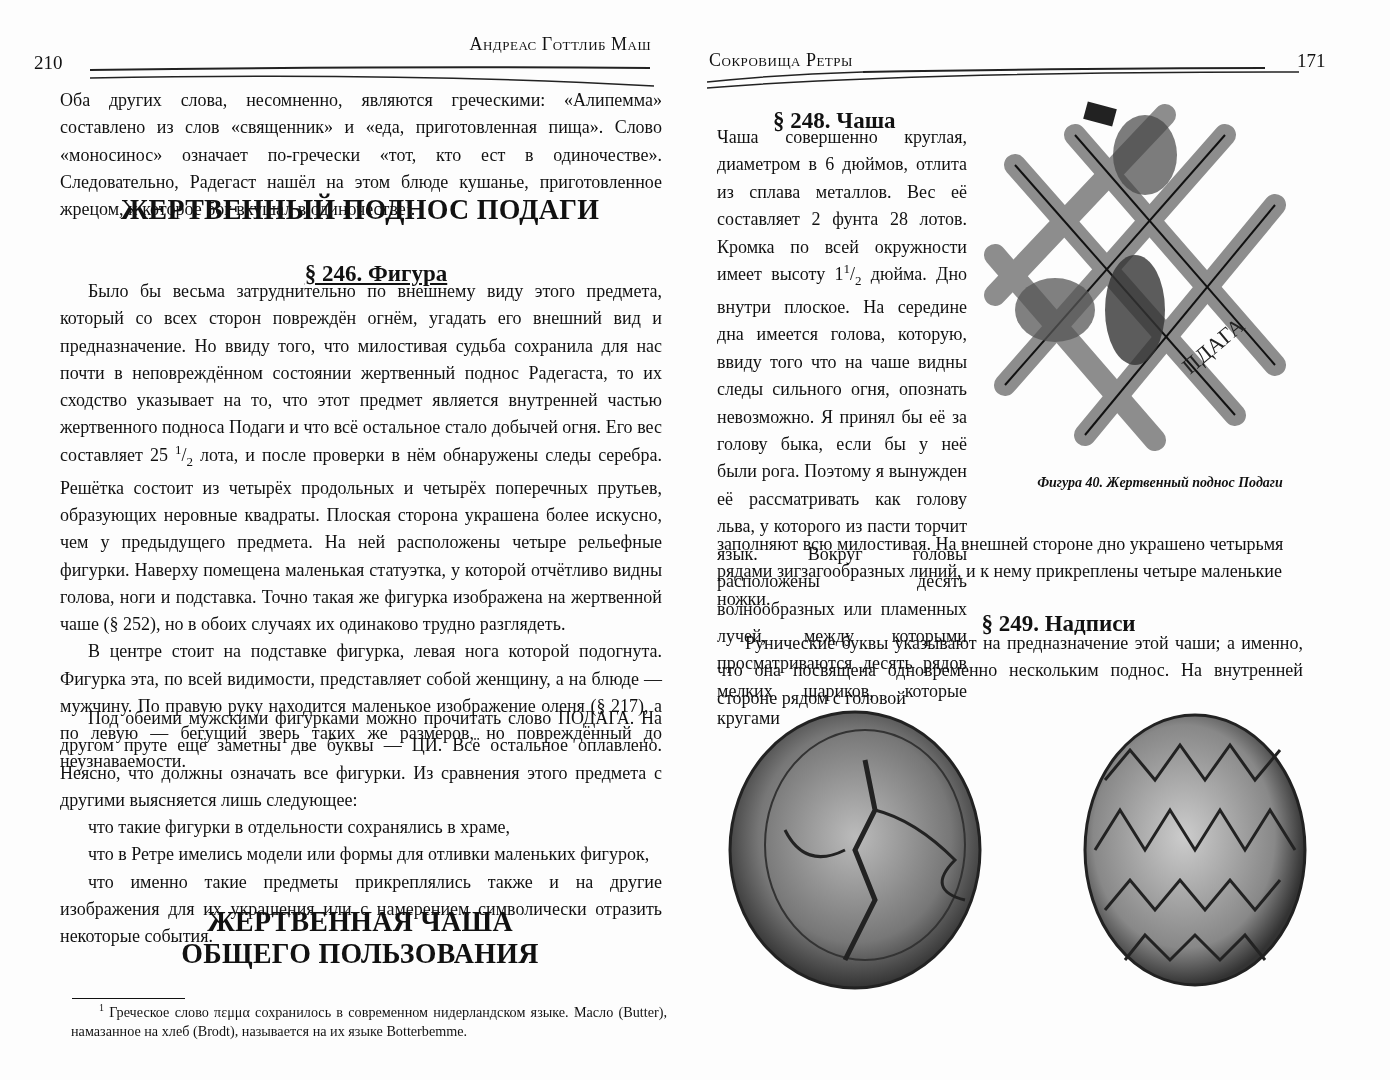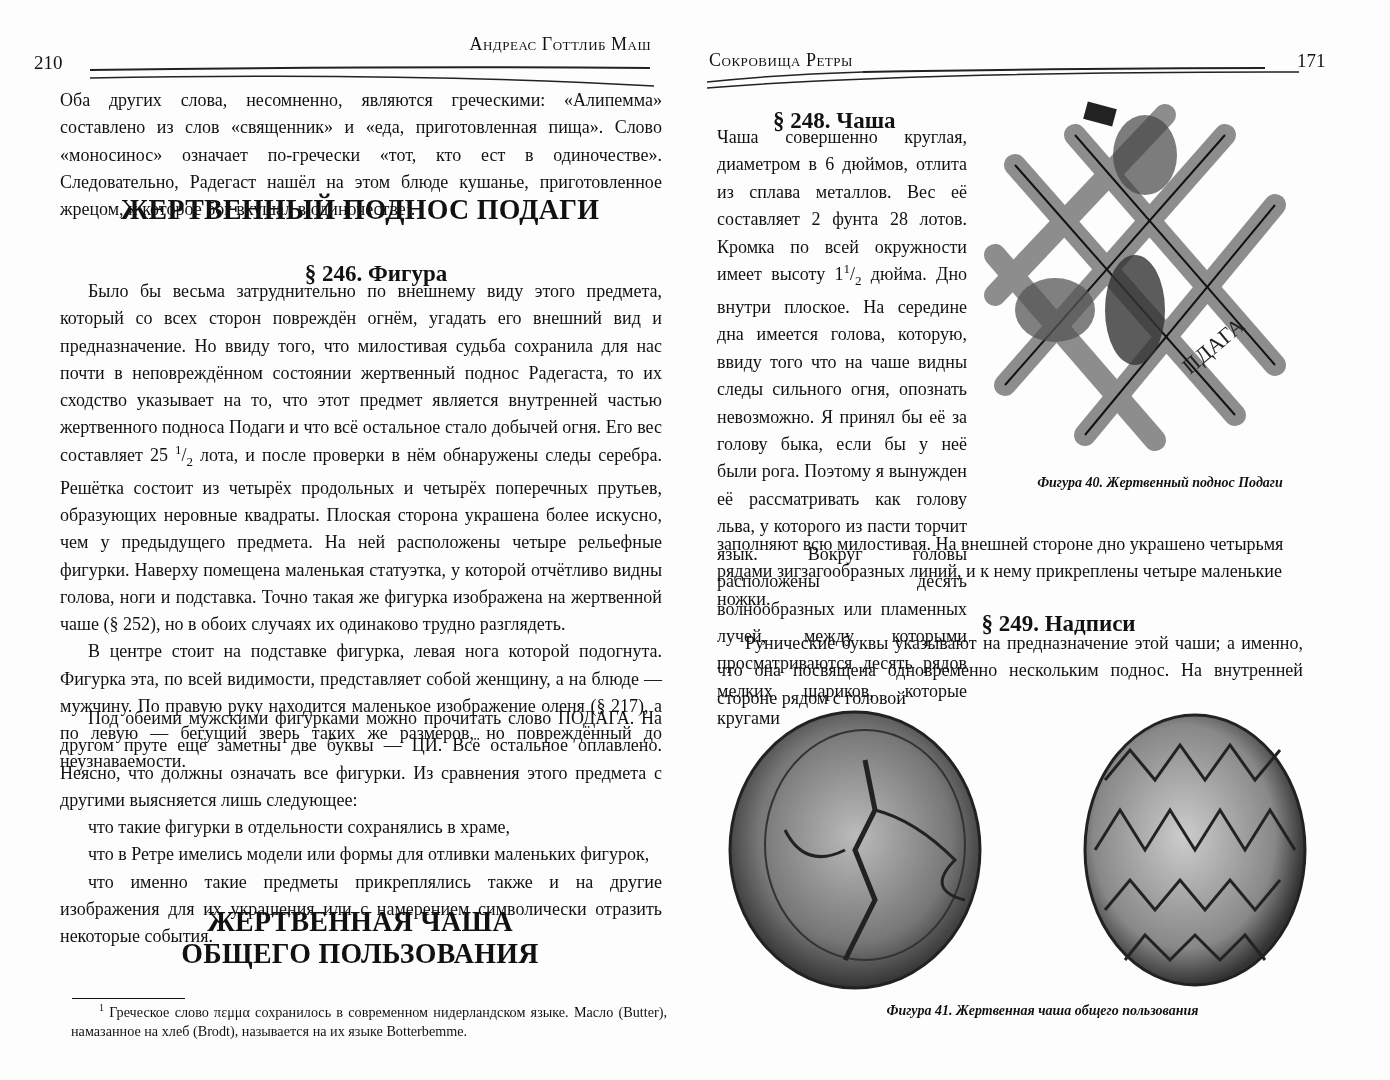--- a/index.html
+++ b/index.html
@@ -49,7 +49,7 @@
 
   <h1 class="sect" style="left:40px; top:192px; width:640px;">ЖЕРТВЕННЫЙ ПОДНОС ПОДАГИ</h1>
 
-  <h2 class="para" style="left:40px; top:245px; width:640px;">§ 246. Фигура</h2>
+  <h2 class="para" style="left:40px; top:245px; width:640px;text-decoration:underline;">§ 246. Фигура</h2>
 
   <div class="txt" style="left:60px; top:278px; width:602px;">
     <p class="indent"><span>Было бы весьма затруднительно по внешнему виду этого предмета, который со всех сторон повреждён огнём, угадать его внешний вид и предназначение. Но ввиду того, что милостивая судьба сохранила для нас почти в неповреждённом состоянии жертвенный поднос Радегаста, то их сходство указывает на то, что этот предмет является внутренней частью жертвенного подноса Подаги и что всё остальное стало добычей огня. Его вес составляет 25 </span><sup class="frac">1</sup>/<sub class="frac">2</sub> <span>лота, и после проверки в нём обнаружены следы серебра. Решётка состоит из четырёх продольных и четырёх поперечных прутьев, образующих неровные квадраты. Плоская сторона украшена более искусно, чем у предыдущего предмета. На ней расположены четыре рельефные фигурки. Наверху помещена маленькая статуэтка, у которой отчётливо видны голова, ноги и подставка. Точно такая же фигурка изображена на жертвенной чаше (§ 252), но в обоих случаях их одинаково трудно разглядеть.</span></p>

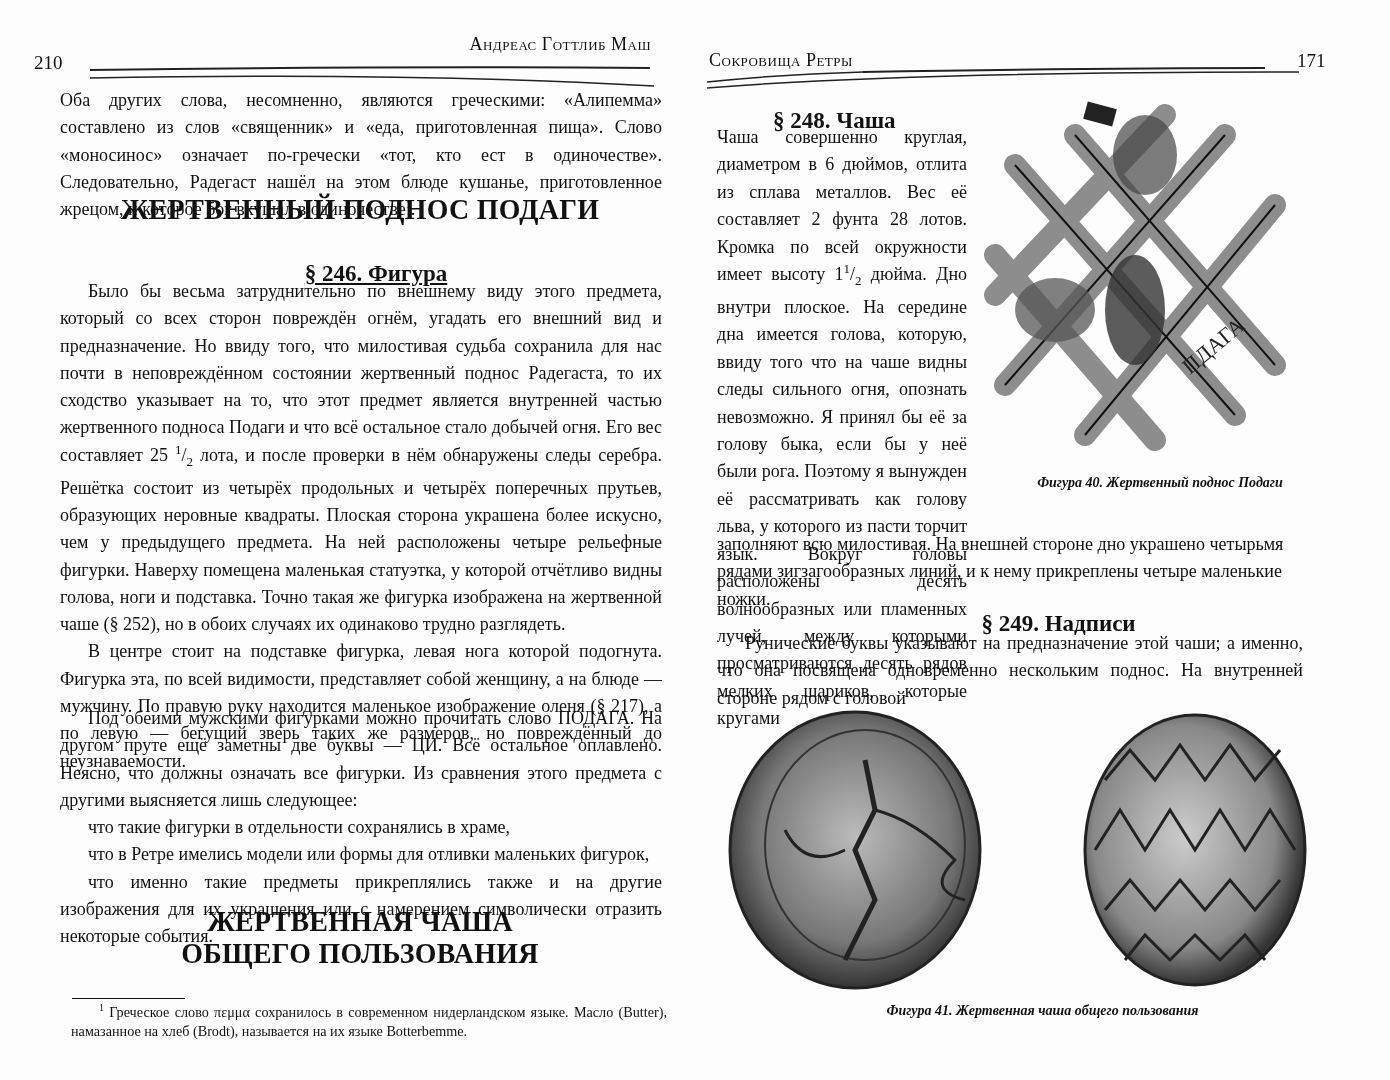--- a/index.html
+++ b/index.html
@@ -147,7 +147,6 @@
       <path d="M400 260 L420 235 L445 260 L470 235 L495 260 L520 235 L540 260" stroke="#222" stroke-width="3" fill="none"></path>
     </g>
   </svg>
-  <div class="caption" style="left:0px; top:1003px; width:695px;">Фигура 41. Жертвенная чаша общего пользования</div>
 </div>
 
 </body></html>

